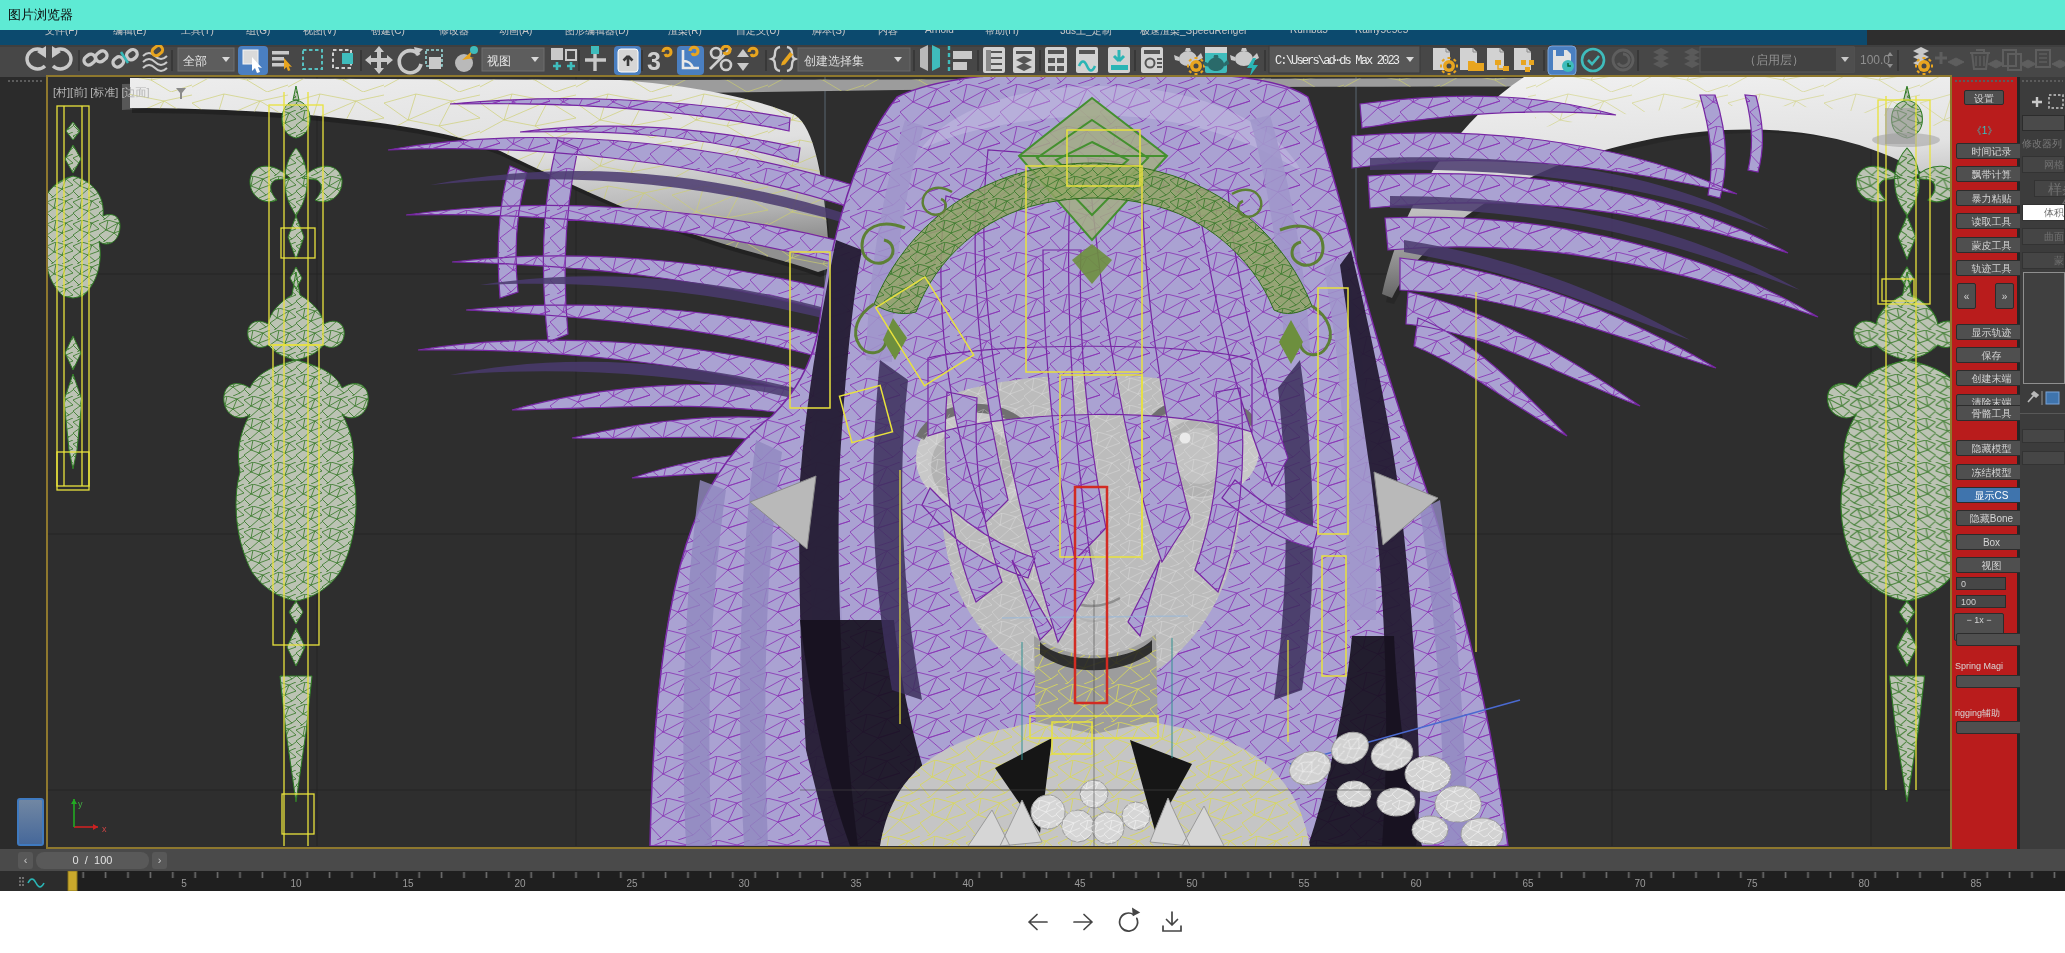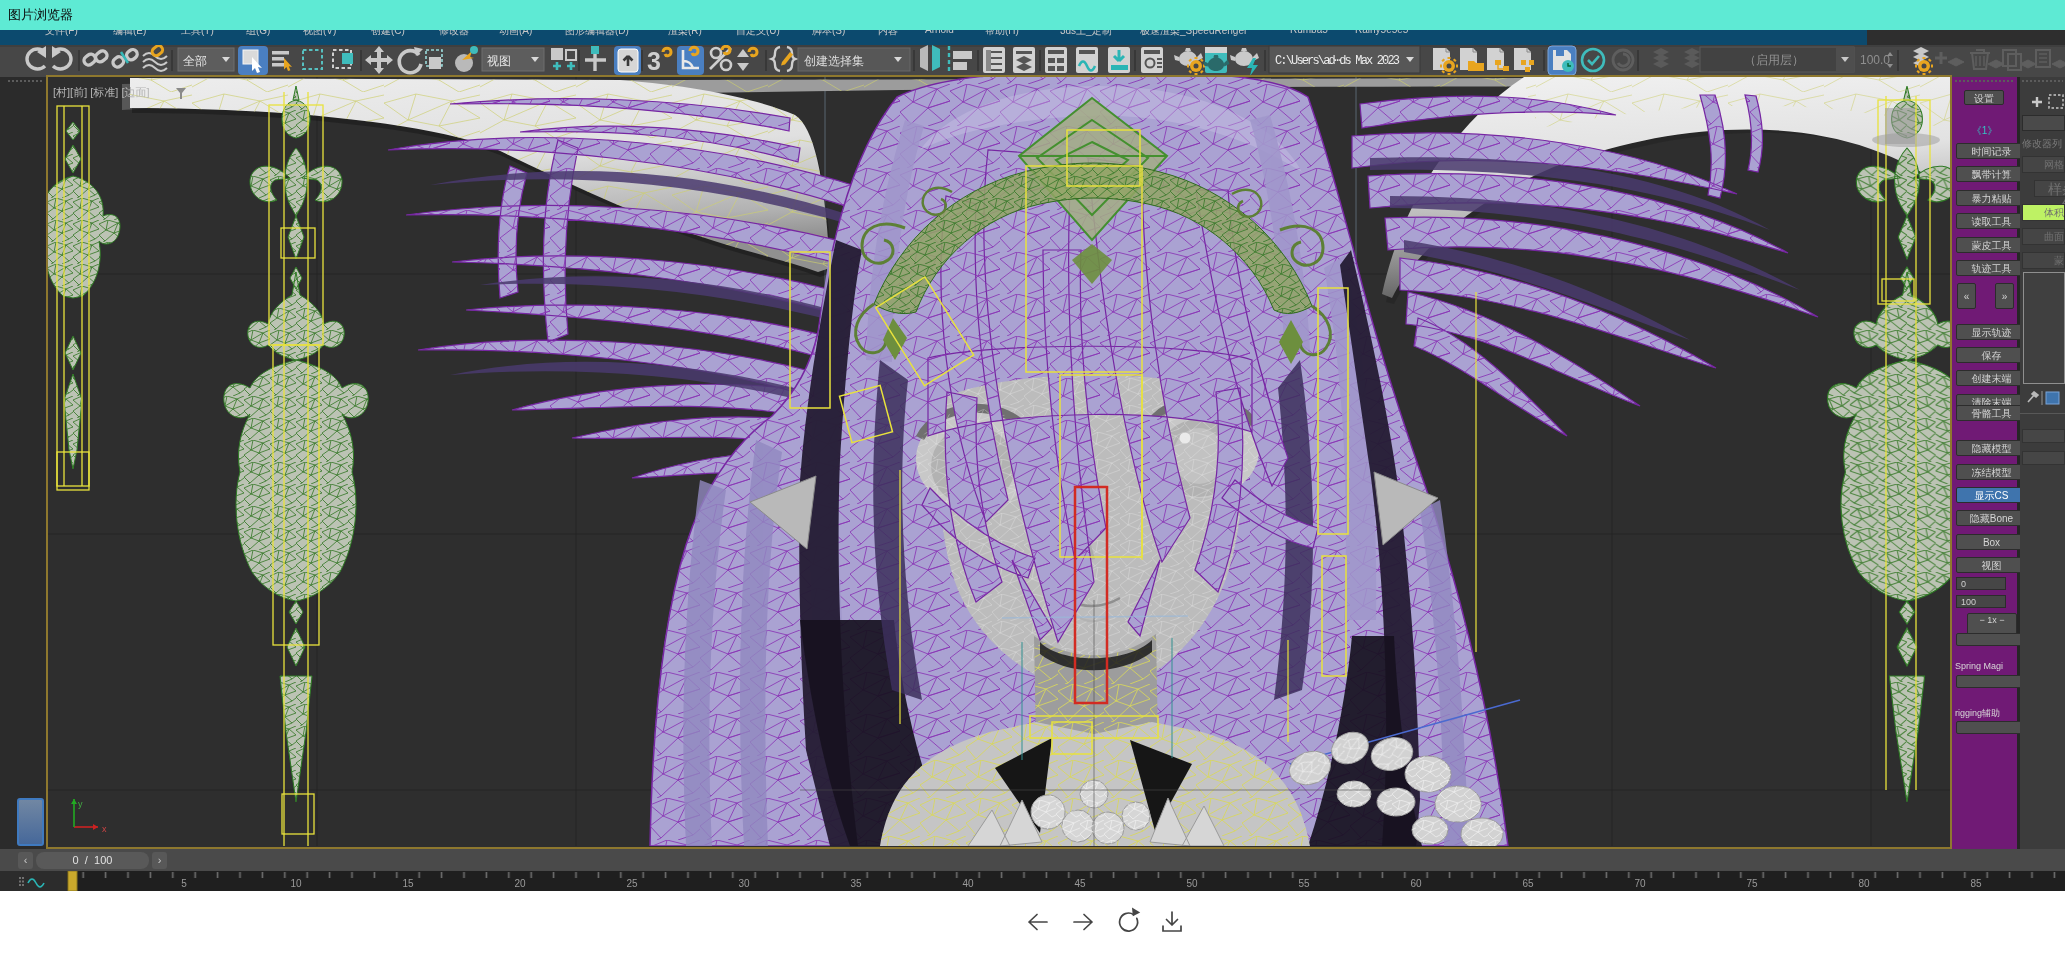--- a/index.html
+++ b/index.html
@@ -12,7 +12,7 @@
 #lstrip{left:0;top:47px;width:48px;height:772px;background:#2b2b2b}
 #vpb{left:46px;top:45px;width:1906px;height:774px;border:2px solid #8e782e;background:#2e2e2e}
 #pgap{left:2017px;top:47px;width:3px;height:772px;background:#262626}
-#spanel{left:1952px;top:47px;width:65px;height:772px;background:#701a75}
+#spanel{left:1952px;top:47px;width:65px;height:772px;background:#b91c1c}
 #cpanel{left:2020px;top:47px;width:45px;height:772px;background:#3c3c3c}
 #slider{left:0;top:819px;width:2065px;height:22px;background:#4a4a4a}
 #ruler{left:0;top:841px;width:2065px;height:20px;background:#1f1f1f}

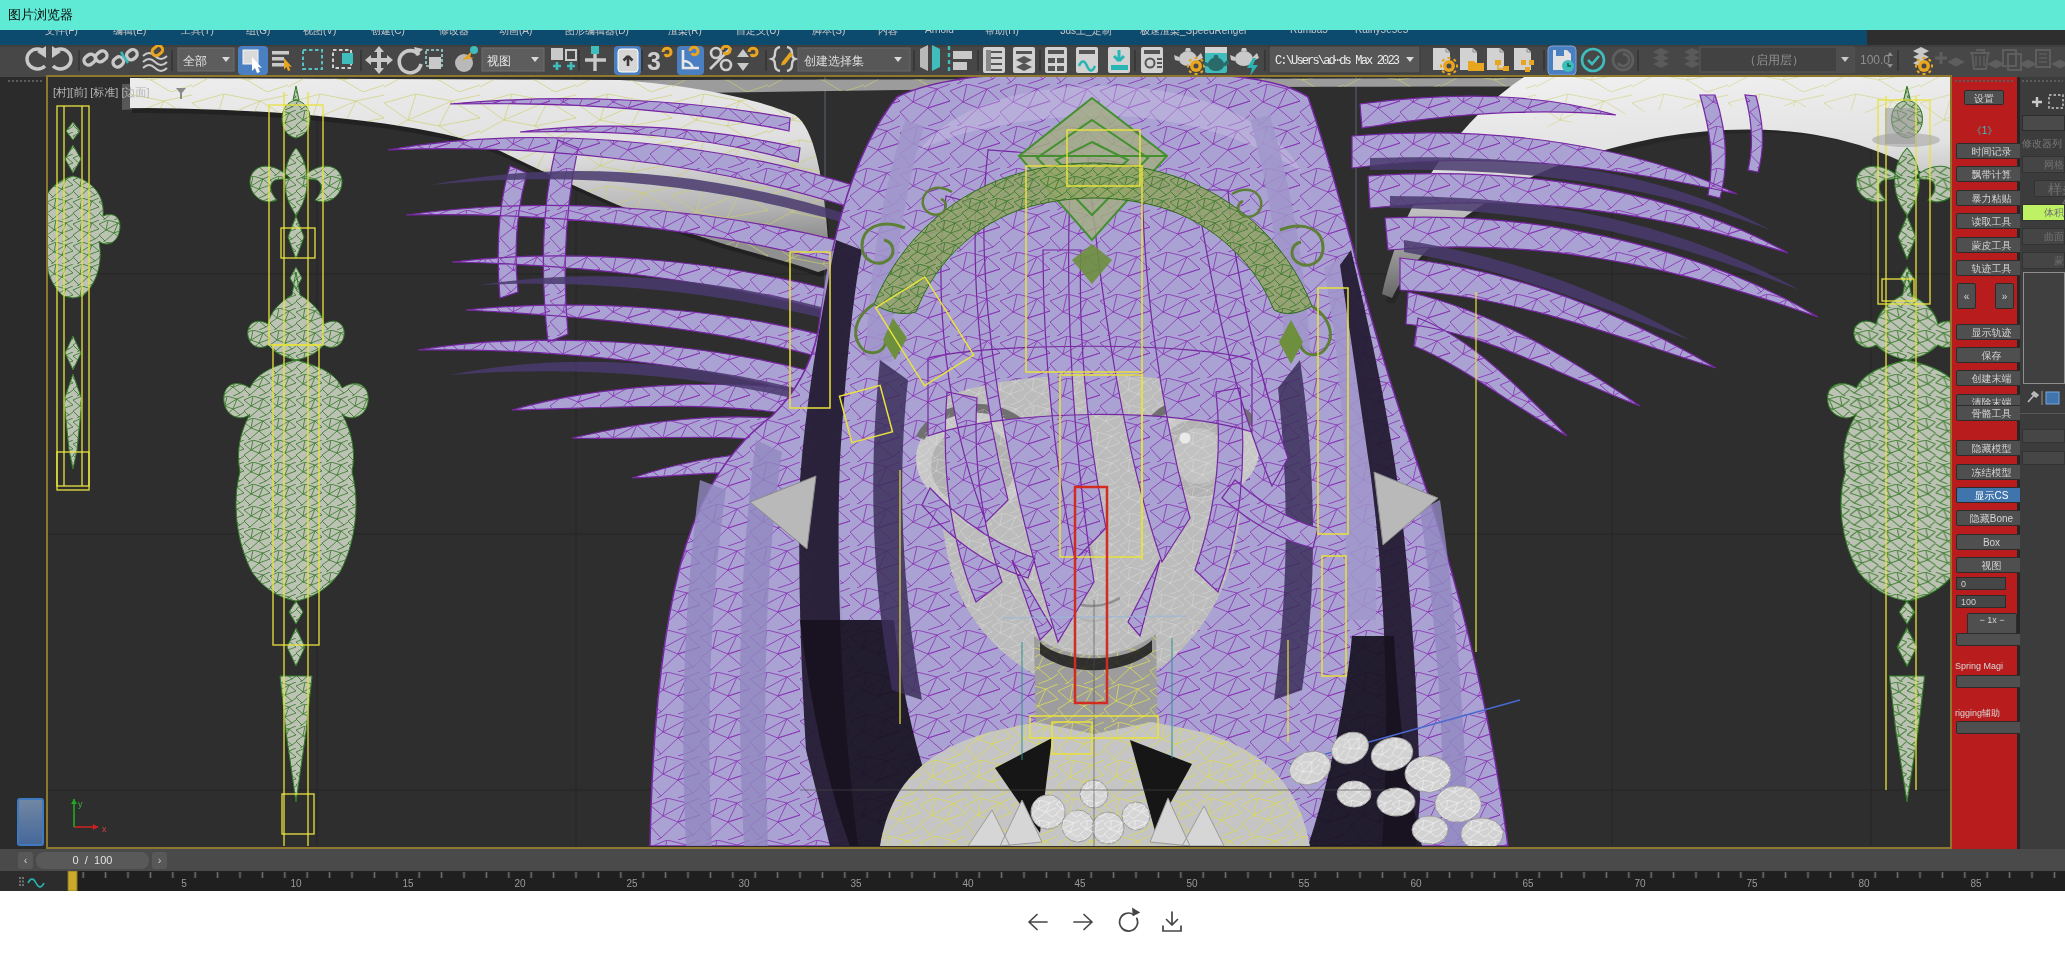--- a/index.html
+++ b/index.html
@@ -656,7 +656,7 @@
 <div class="abs" style="left:2px;top:60px;width:60px;color:#7a7a7a;font-size:10px">修改器列</div>
 <div class="abs" style="left:2px;top:79px;width:43px;height:17px;background:#454545;border:1px solid #333;color:#707070;font-size:10px;text-align:right;line-height:16px">网格</div>
 <div class="abs" style="left:14px;top:103px;width:43px;height:17px;background:#454545;border:1px solid #333;color:#707070;font-size:14px;text-align:right;line-height:16px">样条线</div>
-<div class="abs" style="left:2px;top:127px;width:43px;height:17px;background:#bef264;border:1px solid #333;color:#707070;font-size:10px;text-align:right;line-height:16px">体积</div>
+<div class="abs" style="left:2px;top:127px;width:43px;height:17px;background:#ffffff;border:1px solid #333;color:#707070;font-size:10px;text-align:right;line-height:16px">体积</div>
 <div class="abs" style="left:2px;top:151px;width:43px;height:17px;background:#454545;border:1px solid #333;color:#707070;font-size:10px;text-align:right;line-height:16px">曲面</div>
 <div class="abs" style="left:2px;top:175px;width:43px;height:17px;background:#454545;border:1px solid #333;color:#707070;font-size:10px;text-align:right;line-height:16px">蒙</div>
 <div class="abs" style="left:3px;top:195px;width:42px;height:112px;background:#404040;border:1px solid #8f8f8f"></div>

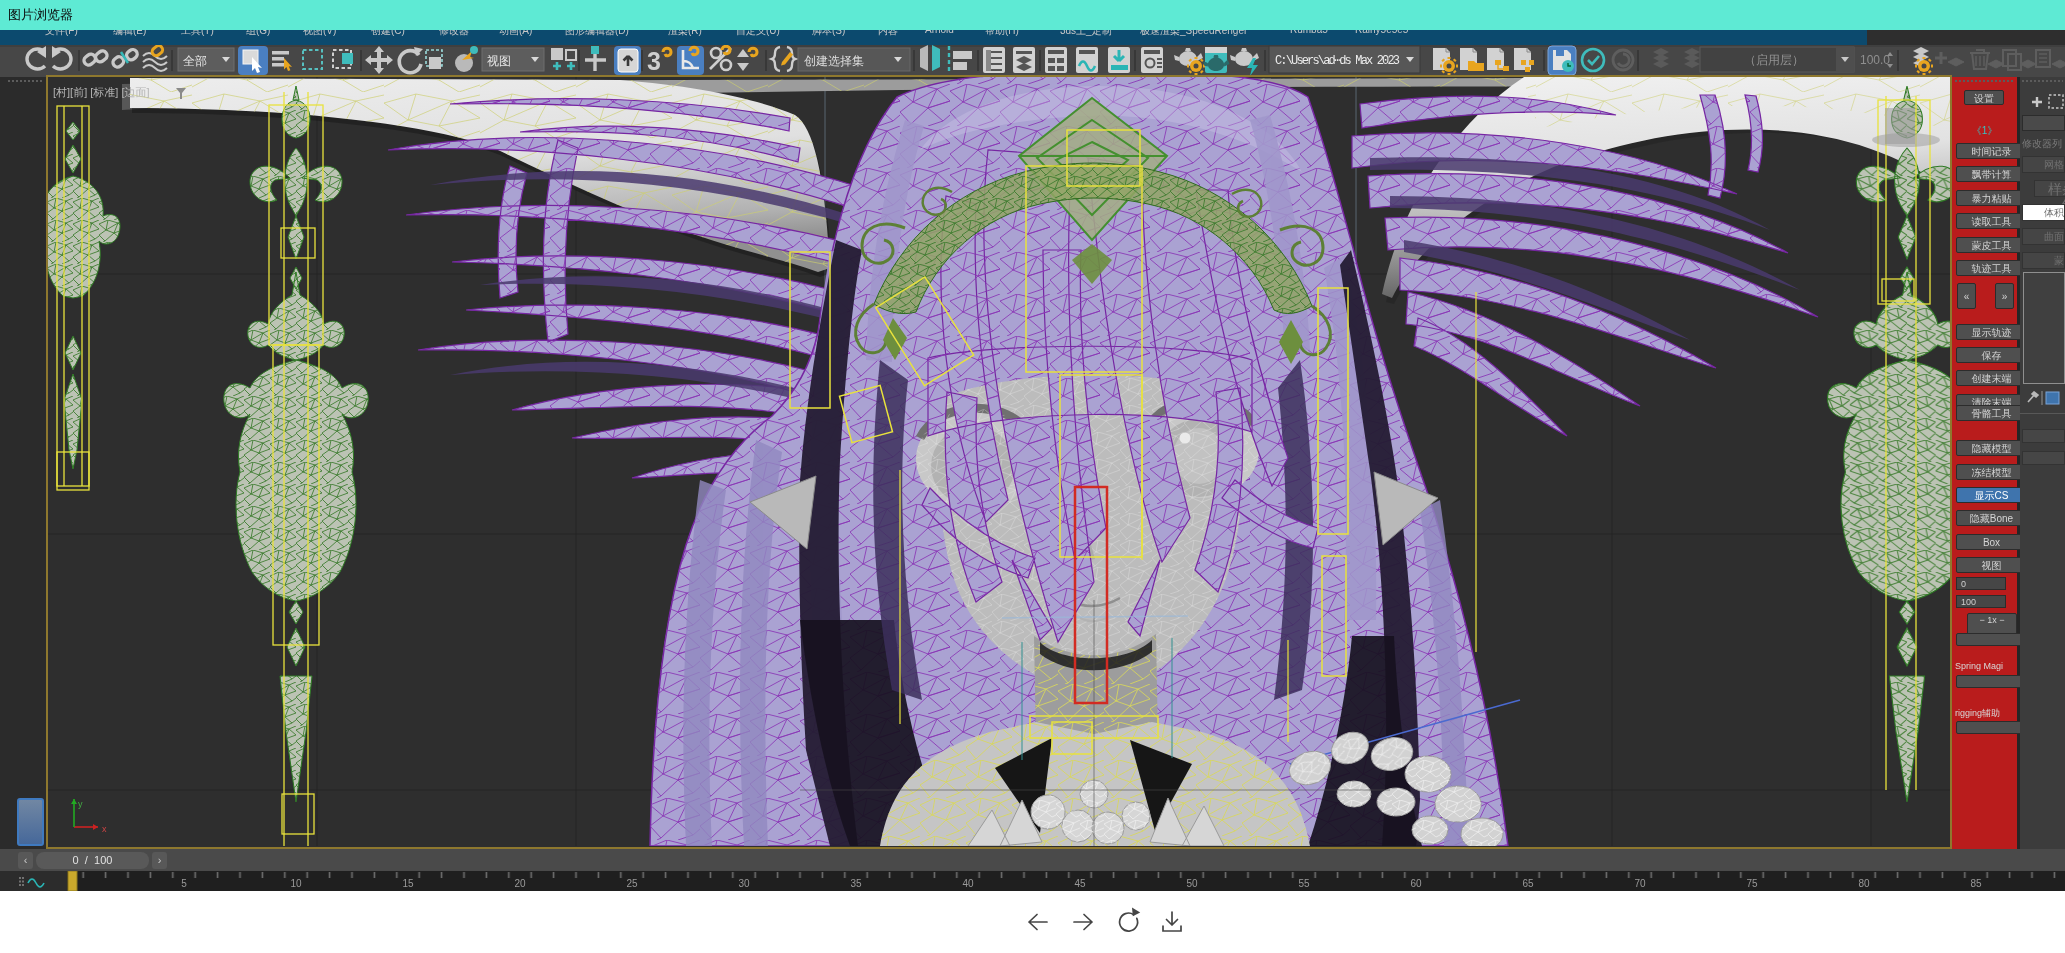--- a/index.html
+++ b/index.html
@@ -639,7 +639,7 @@
 <div class="pbtn" style="left:4px;top:480px">视图</div>
 <div class="pfld" style="left:4px;top:500px;width:50px">0</div>
 <div class="pfld" style="left:4px;top:518px;width:50px">100</div>
-<div class="pbtn" style="left:15px;top:536px;width:50px;height:28px;font-size:9px;line-height:12px">− 1x −</div>
+<div class="pbtn" style="left:2px;top:536px;width:50px;height:28px;font-size:9px;line-height:12px">− 1x −</div>
 <div class="pbtn" style="left:4px;top:556px;height:13px"></div>
 <div class="plbl" style="left:3px;top:584px">Spring Magi</div>
 <div class="pbtn" style="left:4px;top:598px;height:13px"></div>

